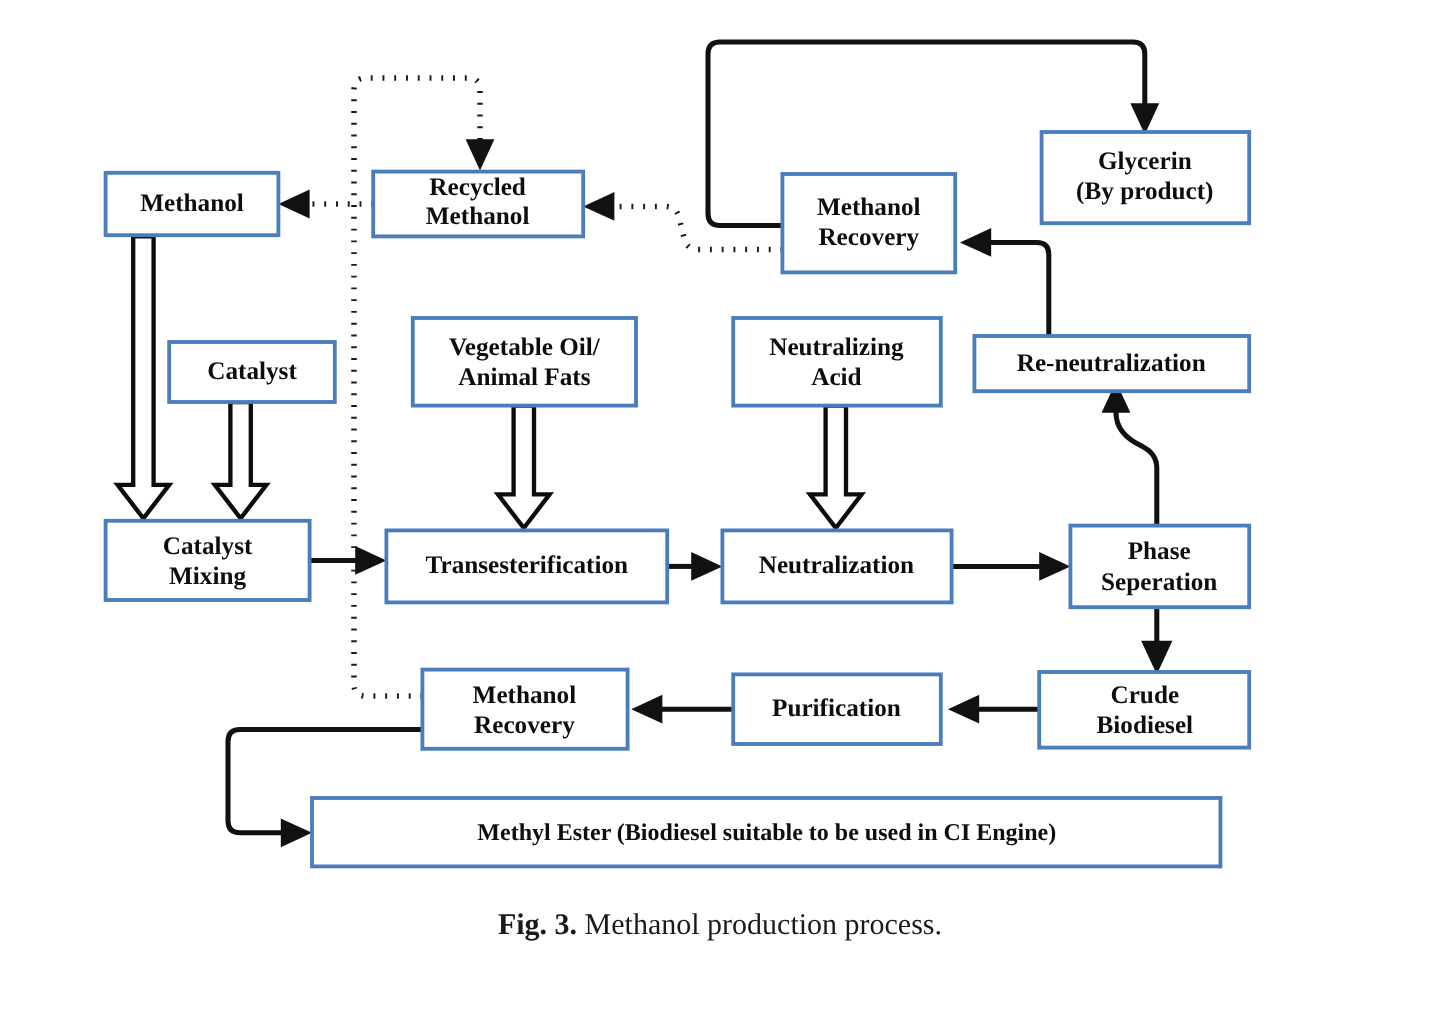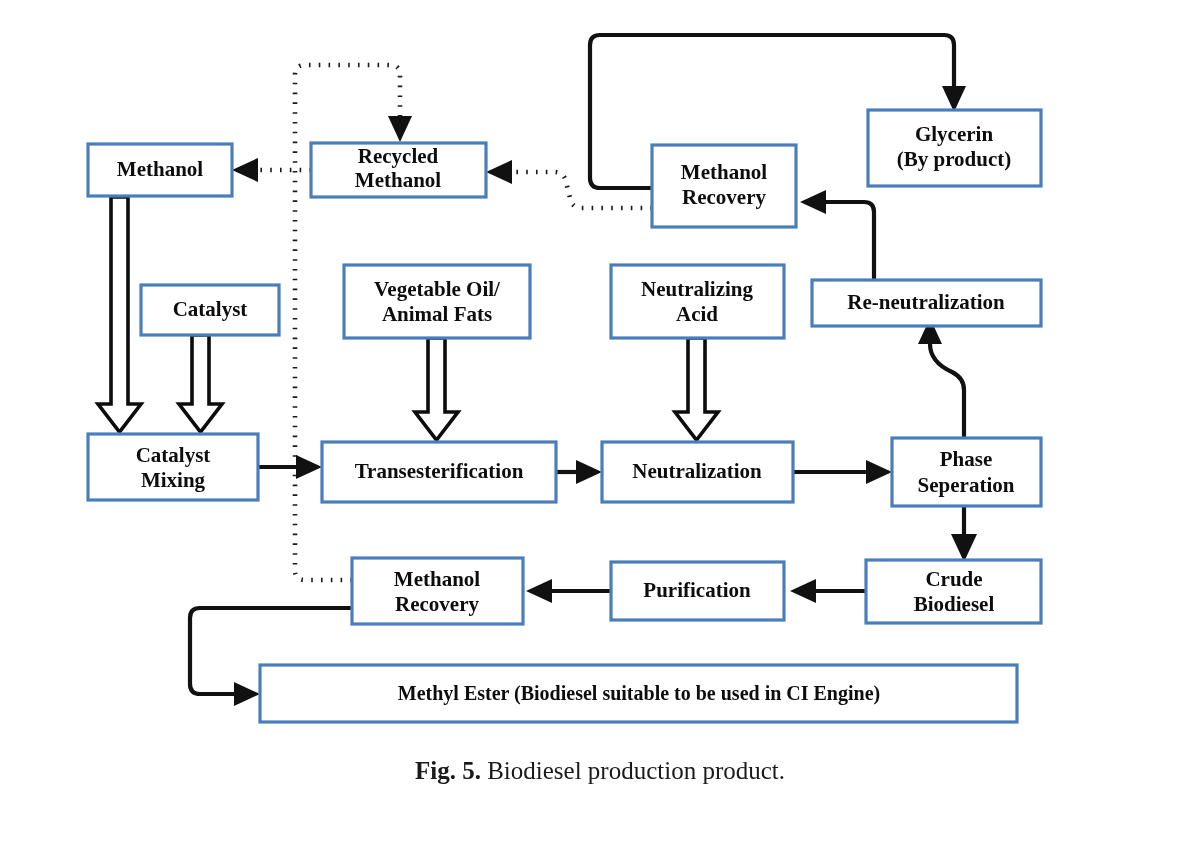--- a/index.html
+++ b/index.html
@@ -261,7 +261,7 @@
   </svg>
 
   <div class="caption" style="top:757px;">
-    <span class="caption-prefix">Fig. 5.</span>
+    <span class="caption-prefix">Fig. 3.</span>
     <span>Biodiesel production product.</span>
   </div>
 

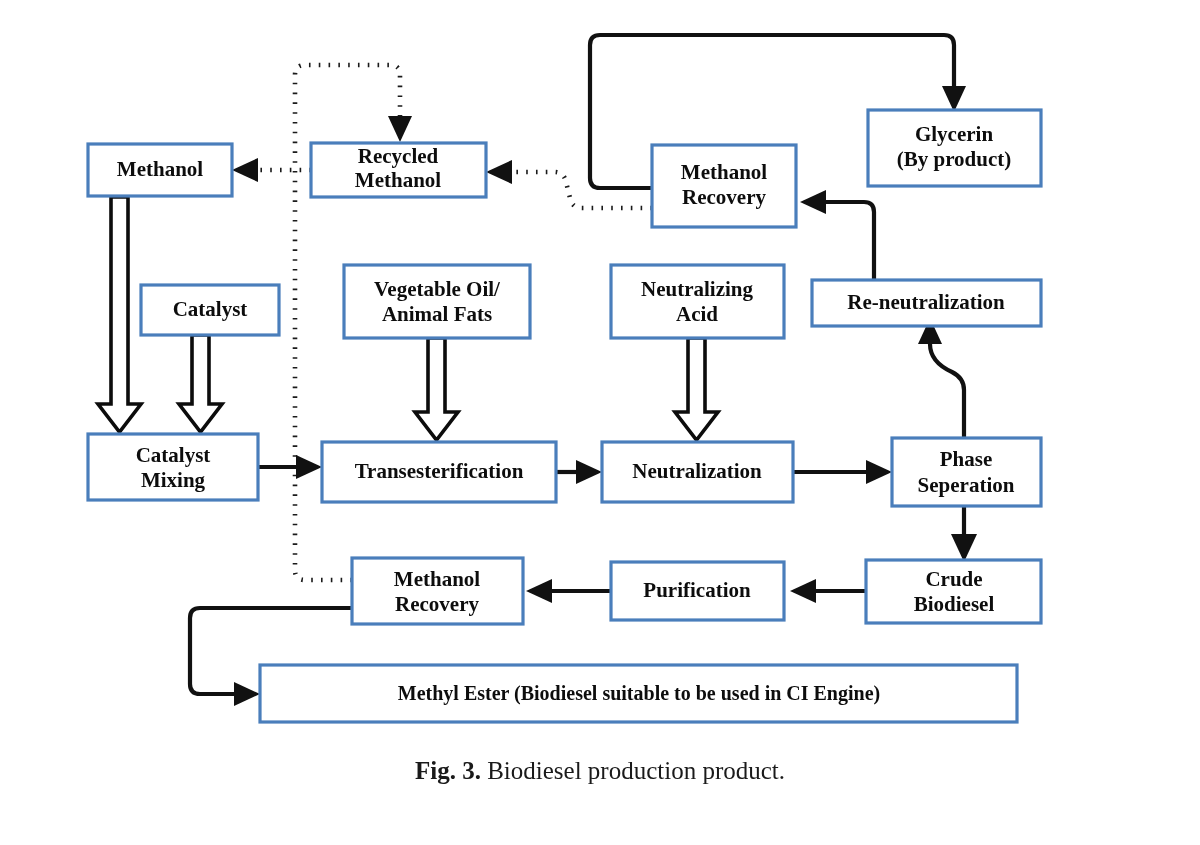--- a/index.html
+++ b/index.html
@@ -262,7 +262,7 @@
 
   <div class="caption" style="top:757px;">
     <span class="caption-prefix">Fig. 3.</span>
-    <span>Biodiesel production product.</span>
+    <span>Methanol production process.</span>
   </div>
 
 </div>

